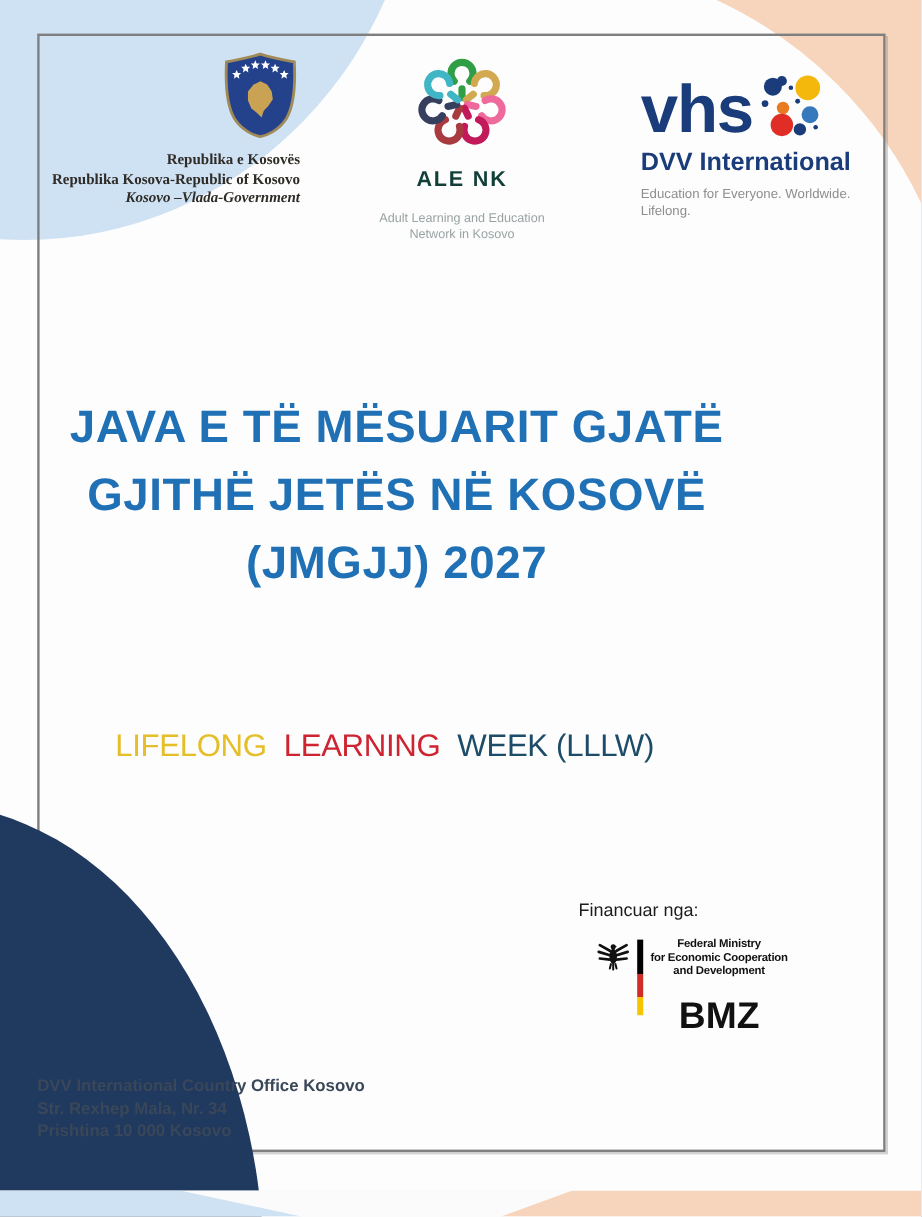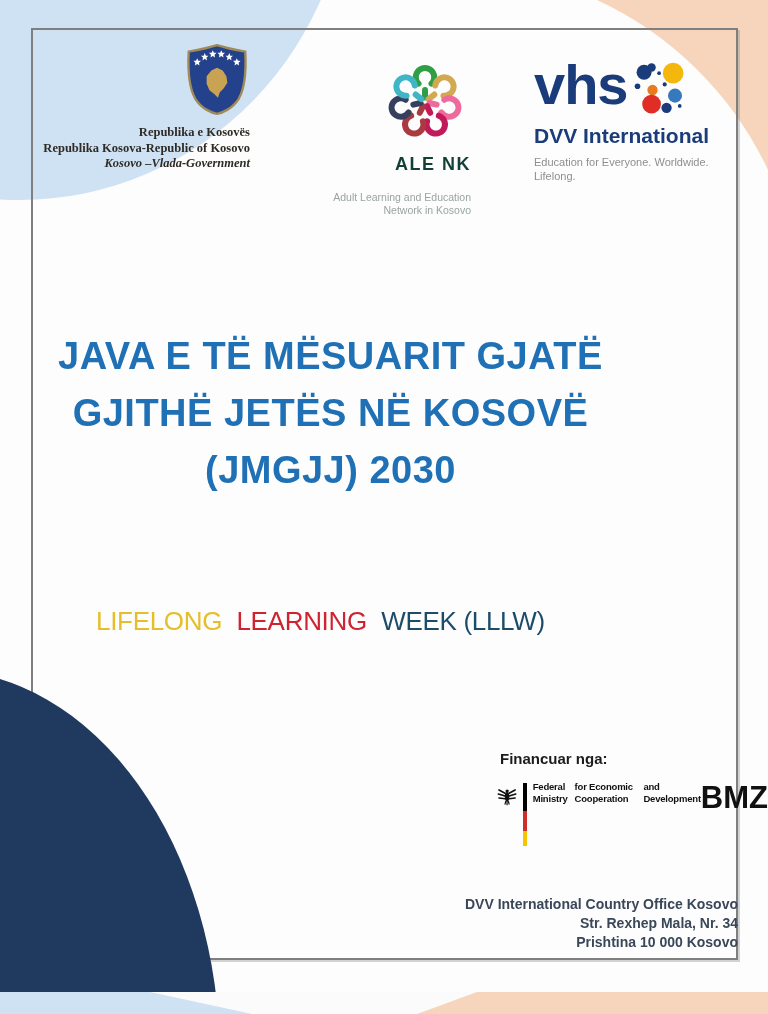--- a/index.html
+++ b/index.html
@@ -33,7 +33,7 @@
   .alenk .name{font-size:18px;font-weight:800;letter-spacing:1.5px;color:#133f39;margin-top:2px;}
   .alenk .sub{font-size:10.5px;line-height:13px;color:#9aa3a3;margin-top:16px;}
   .vhs{position:absolute;left:534px;top:56px;width:205px;z-index:6;}
-  .vhs-row{display:flex;align-items:flex-start;}
+  .vhs-row{display:flex;align-items:flex-end;}
   .vhs-word{font-size:56px;font-weight:bold;color:#1b3c7a;line-height:58px;letter-spacing:-1px;}
   .vhs-dots{margin-left:2px;margin-top:4px;}
   .vhs-org{font-size:21px;font-weight:bold;color:#1b3c7a;margin-top:4px;}

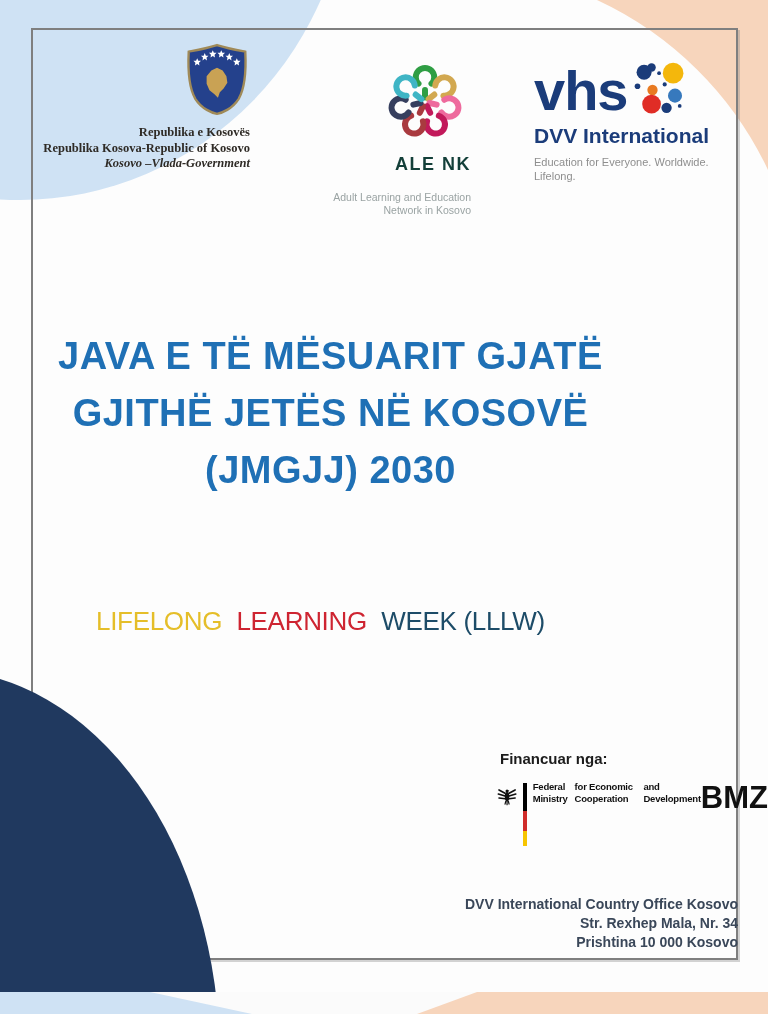--- a/index.html
+++ b/index.html
@@ -29,7 +29,7 @@
   .kosovo .lines{margin-top:5px;font-family:"Liberation Serif",serif;font-weight:bold;
     font-size:12.5px;line-height:15.5px;color:#2f2b26;}
   .kosovo .gov{font-style:italic;}
-  .alenk{position:absolute;left:299px;top:56px;width:172px;text-align:right;z-index:6;}
+  .alenk{position:absolute;left:299px;top:40px;width:172px;text-align:center;z-index:6;}
   .alenk .name{font-size:18px;font-weight:800;letter-spacing:1.5px;color:#133f39;margin-top:2px;}
   .alenk .sub{font-size:10.5px;line-height:13px;color:#9aa3a3;margin-top:16px;}
   .vhs{position:absolute;left:534px;top:56px;width:205px;z-index:6;}

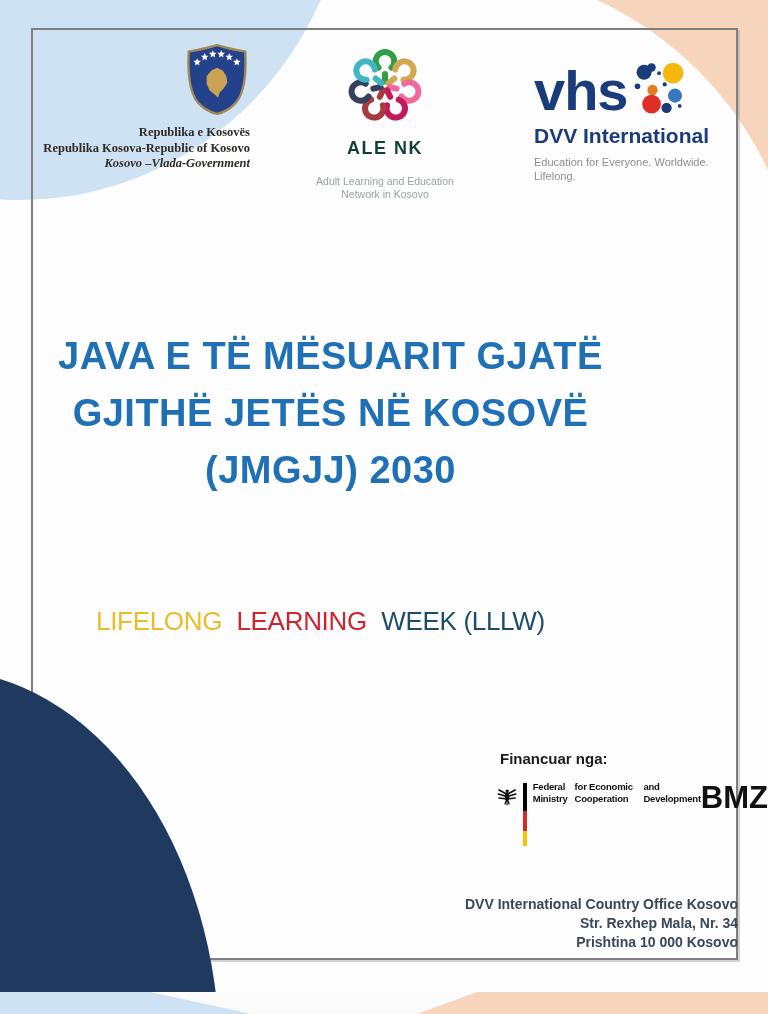--- a/index.html
+++ b/index.html
@@ -169,7 +169,7 @@
   <div class="title">
     <div>JAVA E TË MËSUARIT GJATË</div>
     <div>GJITHË JETËS NË KOSOVË</div>
-    <div>(JMGJJ) 2030</div>
+    <div>(JMGJJ) 2027</div>
   </div>
 
   <div class="subtitle">

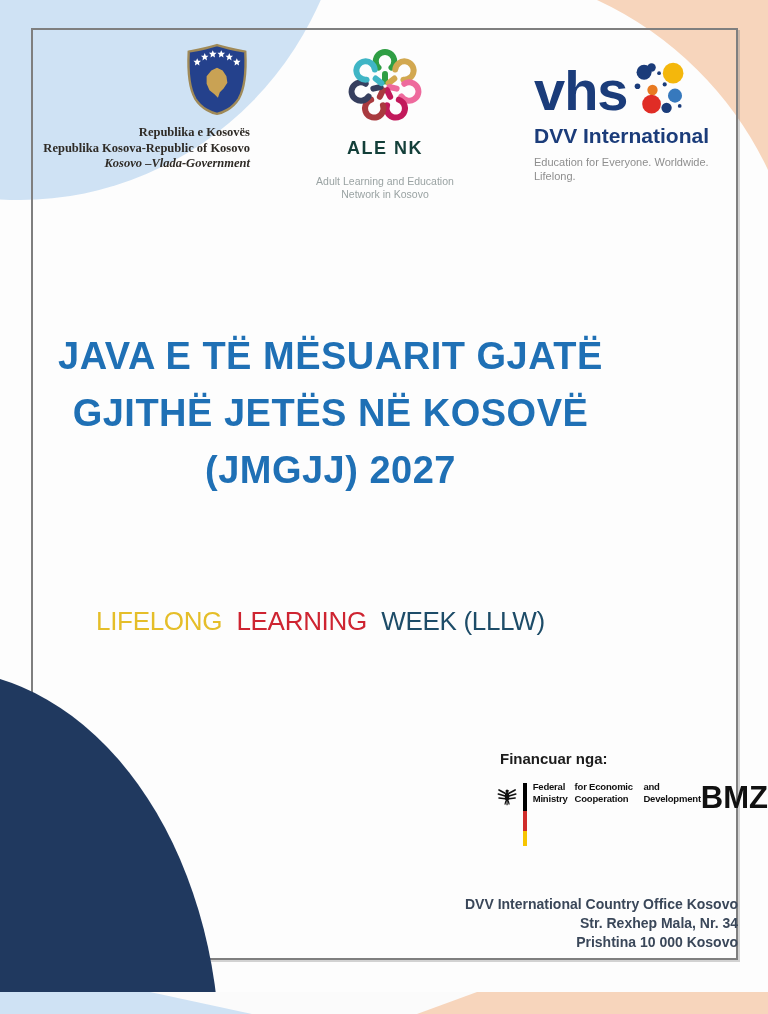--- a/index.html
+++ b/index.html
@@ -49,8 +49,8 @@
   .sub-red{color:#ce2431;text-align:center;}
   .sub-navy{color:#1d4c68;}
   
-  .funding-label{position:absolute;left:500px;top:750px;z-index:6;font-size:15px;
-    font-weight:700;color:#1c1c1c;}
+  .funding-label{position:absolute;left:482px;top:750px;z-index:6;font-size:15px;
+    font-weight:400;color:#1c1c1c;}
   .bmz{position:absolute;left:497px;top:781px;z-index:6;display:flex;gap:6px;}
   .bmz-stripe{width:5px;height:63px;margin-top:2px;
     background:linear-gradient(#000 0 45%,#d02c2a 45% 76%,#f7c500 76% 100%);}

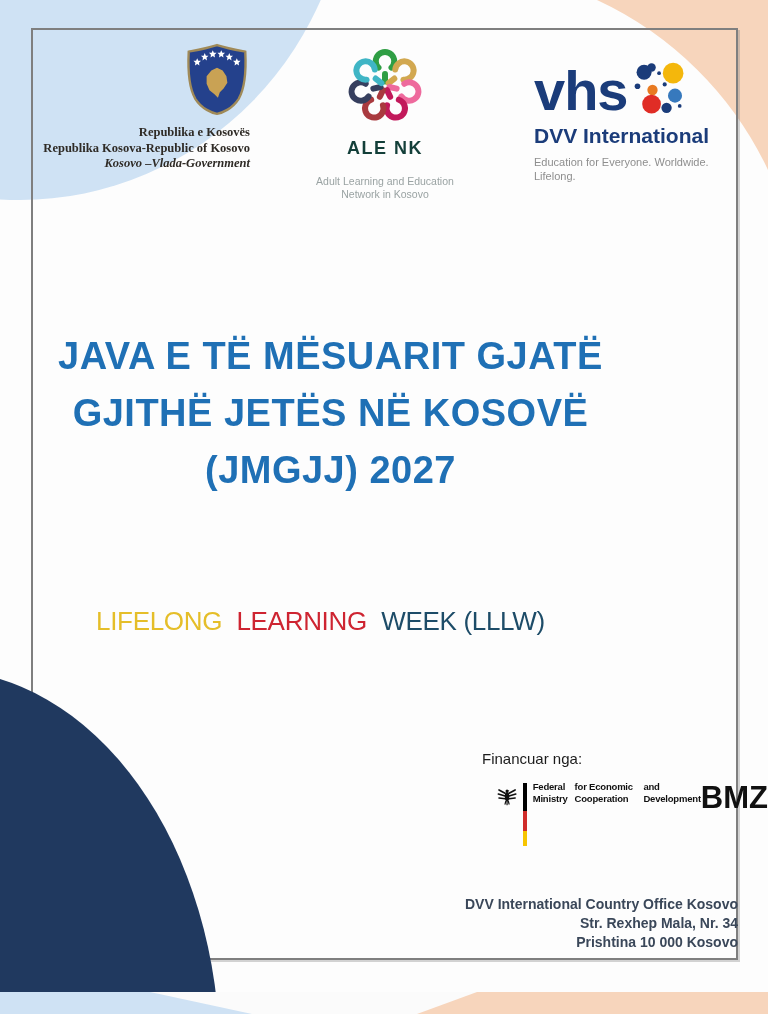--- a/index.html
+++ b/index.html
@@ -54,7 +54,7 @@
   .bmz{position:absolute;left:497px;top:781px;z-index:6;display:flex;gap:6px;}
   .bmz-stripe{width:5px;height:63px;margin-top:2px;
     background:linear-gradient(#000 0 45%,#d02c2a 45% 76%,#f7c500 76% 100%);}
-  .bmz-col{display:flex;flex-direction:row;}
+  .bmz-col{display:flex;flex-direction:column;text-align:center;}
   .bmz-ministry{font-size:9.5px;font-weight:700;line-height:11.5px;color:#111;letter-spacing:-.2px;}
   .bmz-abbr{font-size:31px;font-weight:700;color:#111;line-height:31px;margin-top:1px;}
   

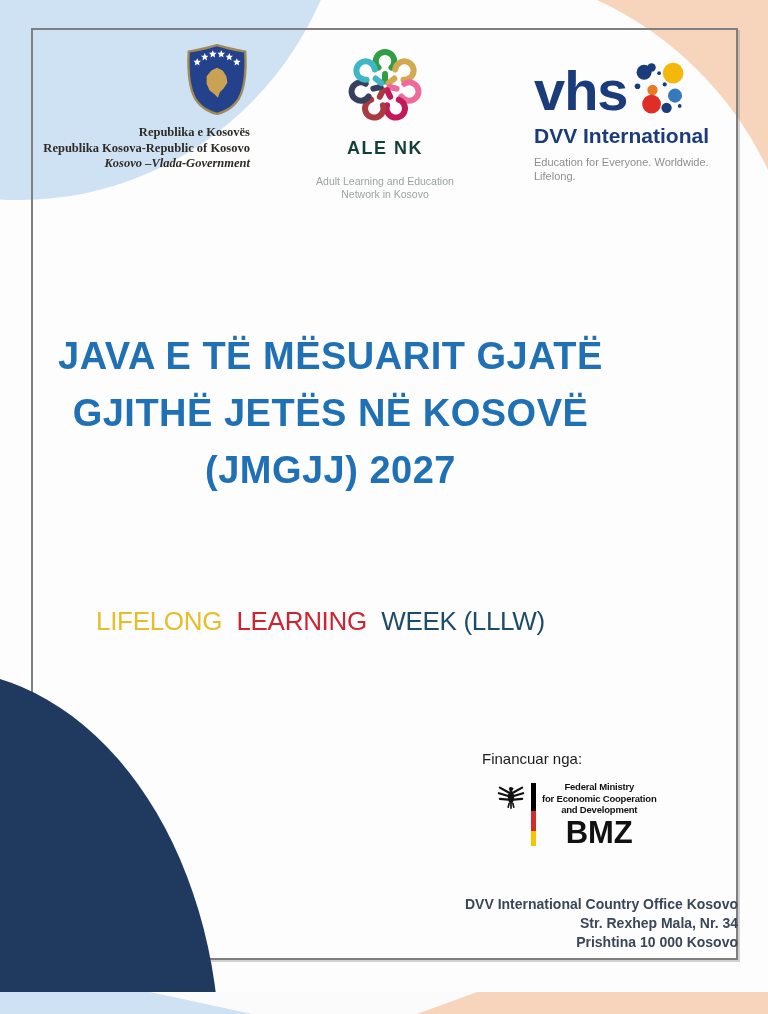--- a/index.html
+++ b/index.html
@@ -56,7 +56,7 @@
     background:linear-gradient(#000 0 45%,#d02c2a 45% 76%,#f7c500 76% 100%);}
   .bmz-col{display:flex;flex-direction:column;text-align:center;}
   .bmz-ministry{font-size:9.5px;font-weight:700;line-height:11.5px;color:#111;letter-spacing:-.2px;}
-  .bmz-abbr{font-size:31px;font-weight:700;color:#111;line-height:31px;margin-top:1px;}
+  .bmz-abbr{font-size:31px;font-weight:700;color:#111;line-height:31px;margin-top:15px;}
   
   .footer{position:absolute;left:31px;top:895px;width:707px;text-align:right;z-index:6;
     font-size:14px;font-weight:600;color:#3a4759;line-height:19px;}

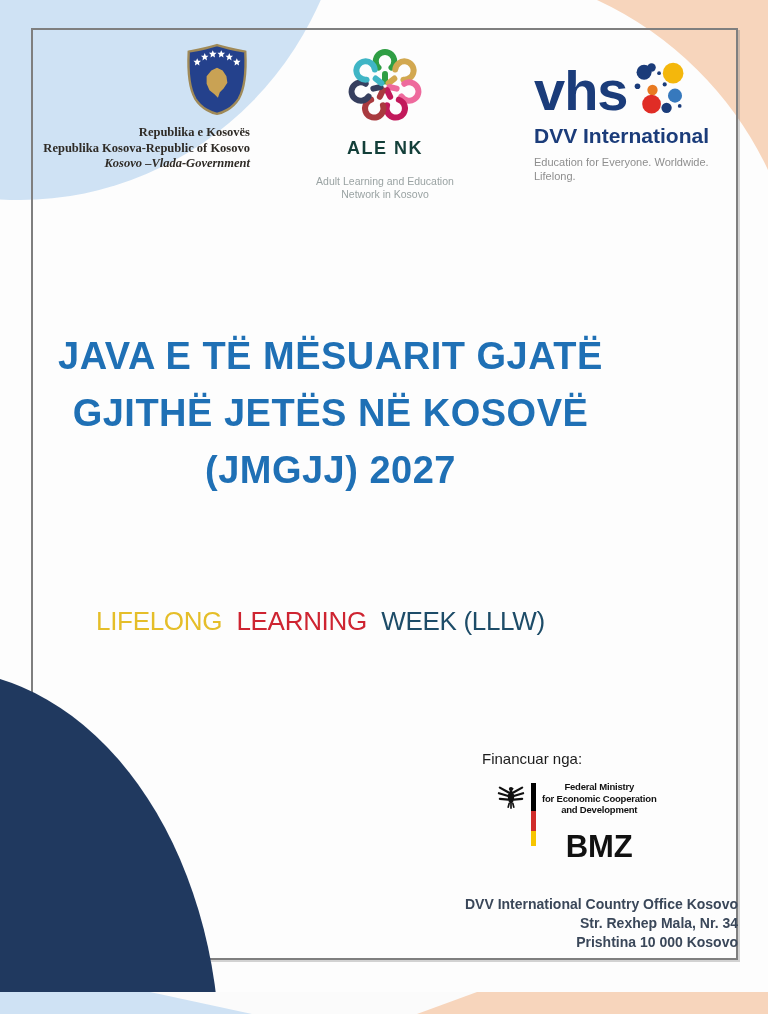--- a/index.html
+++ b/index.html
@@ -58,7 +58,7 @@
   .bmz-ministry{font-size:9.5px;font-weight:700;line-height:11.5px;color:#111;letter-spacing:-.2px;}
   .bmz-abbr{font-size:31px;font-weight:700;color:#111;line-height:31px;margin-top:15px;}
   
-  .footer{position:absolute;left:31px;top:895px;width:707px;text-align:right;z-index:6;
+  .footer{position:absolute;left:31px;top:895px;width:707px;text-align:left;z-index:6;
     font-size:14px;font-weight:600;color:#3a4759;line-height:19px;}
 </style>
 </head>

